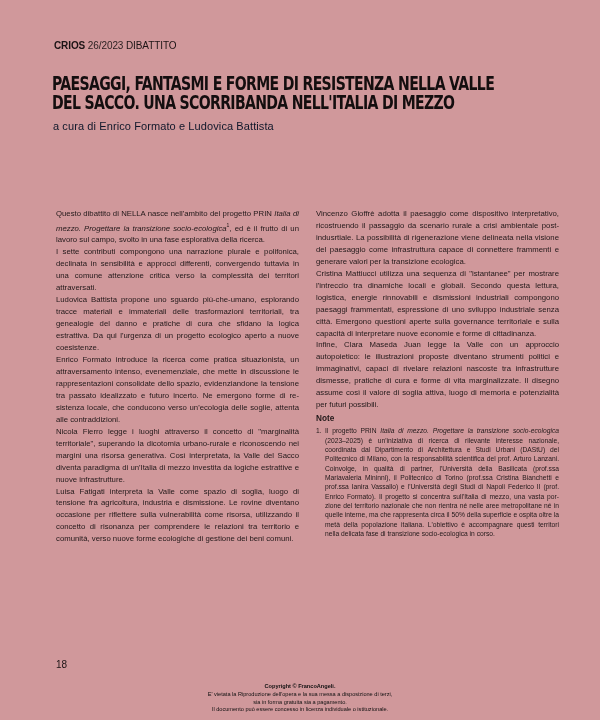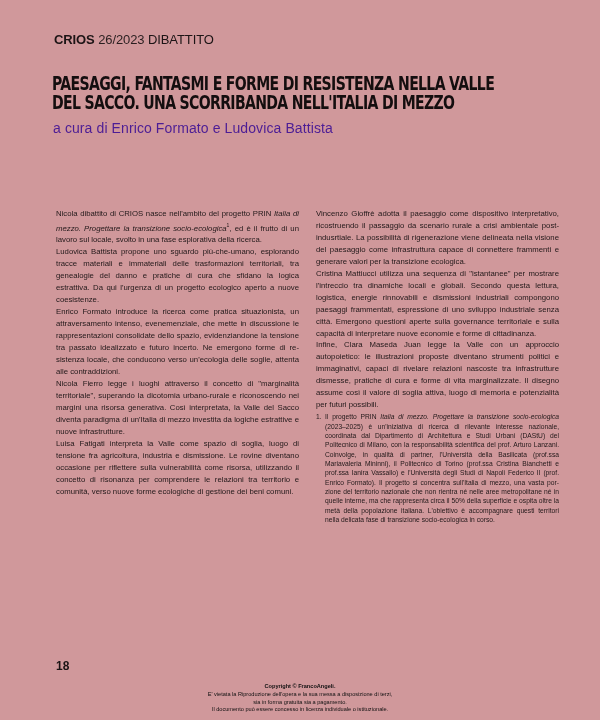--- a/index.html
+++ b/index.html
@@ -11,8 +11,8 @@
     position: relative;
   }
   .header-line {
-    position: absolute; left: 54px; top: 32px;
-    font-size: 13px; letter-spacing: -0.1px;
+    position: absolute; left: 54px; top: 40px;
+    font-size: 10px; letter-spacing: -0.1px;
     white-space: nowrap;
   }
   .header-line .crios { font-weight: bold; }

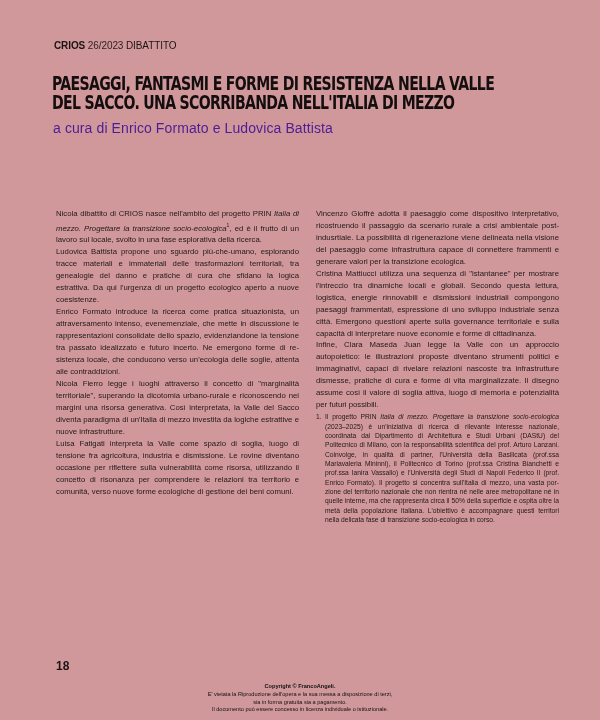--- a/index.html
+++ b/index.html
@@ -31,7 +31,7 @@
   }
   .subtitle {
     position: absolute; left: 53px; top: 120px;
-    font-size: 14px; color: #4c1d95; white-space: nowrap;
+    font-size: 11px; color: #0f172a; white-space: nowrap;
     letter-spacing: 0.1px;
   }
   .col {

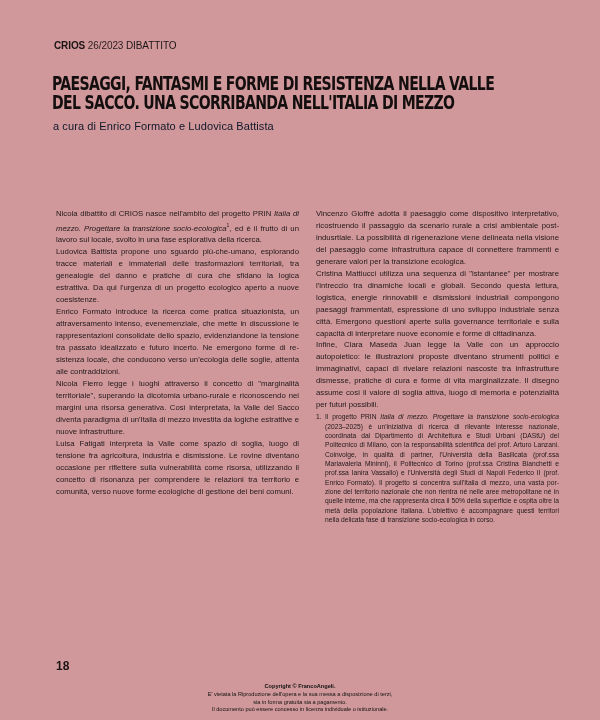--- a/index.html
+++ b/index.html
@@ -80,7 +80,7 @@
 <div class="subtitle">a cura di Enrico Formato e Ludovica Battista</div>
 
 <div class="col col-left">
-  <p><span>Nicola dibattito di CRIOS nasce nell'ambito del progetto PRIN </span><i>Italia di mezzo. Progettare la transizione socio-e­cologica</i><sup style="font-size:5px">1</sup><span>, ed è il frutto di un lavoro sul locale, svolto in una fase esplorativa della ricerca.</span></p>
+  <p><span>Questo dibattito di NELLA nasce nell'ambito del progetto PRIN </span><i>Italia di mezzo. Progettare la transizione socio-e­cologica</i><sup style="font-size:5px">1</sup><span>, ed è il frutto di un lavoro sul locale, svolto in una fase esplorativa della ricerca.</span></p>
   <p>Ludovica Battista propone uno sguardo più-che-umano, esplorando tracce materiali e immateriali delle trasfor­mazioni territoriali, tra genealogie del danno e pratiche di cura che sfidano la logica estrattiva. Da qui l'urgenza di un progetto ecologico aperto a nuove coesistenze.</p>
   <p>Enrico Formato introduce la ricerca come pratica situa­zionista, un attraversamento intenso, evenemenziale, che mette in discussione le rappresentazioni consolida­te dello spazio, evidenziandone la tensione tra passato idealizzato e futuro incerto. Ne emergono forme di re­sistenza locale, che conducono verso un'ecologia delle soglie, attenta alle contraddizioni.</p>
   <p>Nicola Fierro legge i luoghi attraverso il concetto di "mar­ginalità territoriale", superando la dicotomia urbano-ru­rale e riconoscendo nei margini una risorsa generativa. Così interpretata, la Valle del Sacco diventa paradigma di un'Italia di mezzo investita da logiche estrattive e nuove infrastrutture.</p>

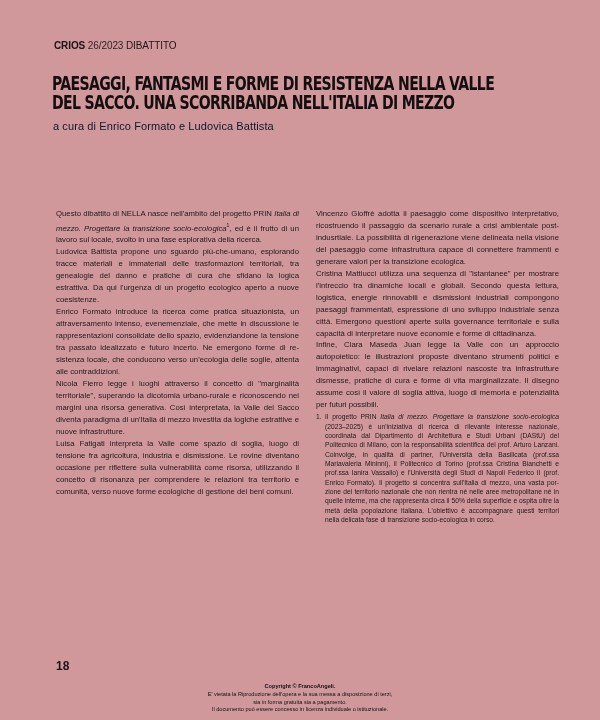--- a/index.html
+++ b/index.html
@@ -80,7 +80,7 @@
 <div class="subtitle">a cura di Enrico Formato e Ludovica Battista</div>
 
 <div class="col col-left">
-  <p><span>Questo dibattito di NELLA nasce nell'ambito del progetto PRIN </span><i>Italia di mezzo. Progettare la transizione socio-e­cologica</i><sup style="font-size:5px">1</sup><span>, ed è il frutto di un lavoro sul locale, svolto in una fase esplorativa della ricerca.</span></p>
+  <p><span>Questo dibattito di NELLA nasce nell'ambito del progetto PRIN </span><i>Italia di mezzo. Progettare la transizione socio-e­cologica</i><sup style="font-size:5px">1</sup><span>, ed è il frutto di un lavoro sul campo, svolto in una fase esplorativa della ricerca.</span></p>
   <p>Ludovica Battista propone uno sguardo più-che-umano, esplorando tracce materiali e immateriali delle trasfor­mazioni territoriali, tra genealogie del danno e pratiche di cura che sfidano la logica estrattiva. Da qui l'urgenza di un progetto ecologico aperto a nuove coesistenze.</p>
   <p>Enrico Formato introduce la ricerca come pratica situa­zionista, un attraversamento intenso, evenemenziale, che mette in discussione le rappresentazioni consolida­te dello spazio, evidenziandone la tensione tra passato idealizzato e futuro incerto. Ne emergono forme di re­sistenza locale, che conducono verso un'ecologia delle soglie, attenta alle contraddizioni.</p>
   <p>Nicola Fierro legge i luoghi attraverso il concetto di "mar­ginalità territoriale", superando la dicotomia urbano-ru­rale e riconoscendo nei margini una risorsa generativa. Così interpretata, la Valle del Sacco diventa paradigma di un'Italia di mezzo investita da logiche estrattive e nuove infrastrutture.</p>

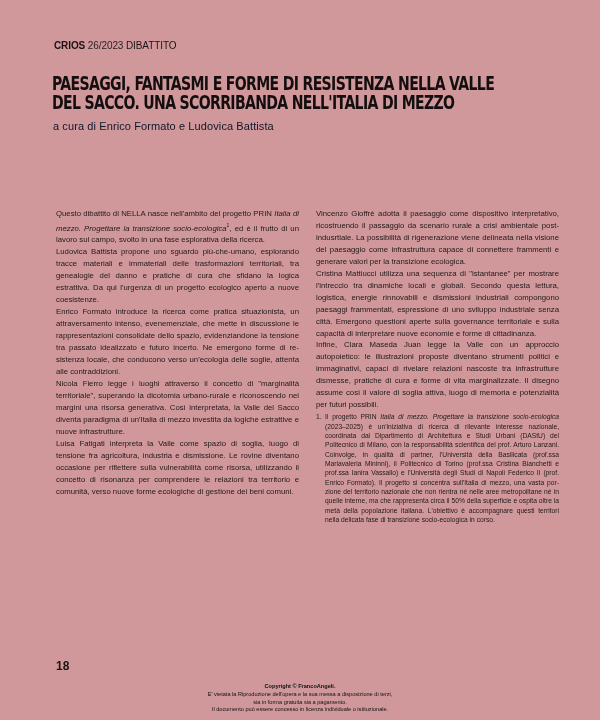--- a/index.html
+++ b/index.html
@@ -81,6 +81,7 @@
 
 <div class="col col-left">
   <p><span>Questo dibattito di NELLA nasce nell'ambito del progetto PRIN </span><i>Italia di mezzo. Progettare la transizione socio-e­cologica</i><sup style="font-size:5px">1</sup><span>, ed è il frutto di un lavoro sul campo, svolto in una fase esplorativa della ricerca.</span></p>
+  <p>I sette contributi compongono una narrazione plurale e polifonica, declinata in sensibilità e approcci differenti, convergendo tuttavia in una comune attenzione critica verso la complessità dei territori attraversati.</p>
   <p>Ludovica Battista propone uno sguardo più-che-umano, esplorando tracce materiali e immateriali delle trasfor­mazioni territoriali, tra genealogie del danno e pratiche di cura che sfidano la logica estrattiva. Da qui l'urgenza di un progetto ecologico aperto a nuove coesistenze.</p>
   <p>Enrico Formato introduce la ricerca come pratica situa­zionista, un attraversamento intenso, evenemenziale, che mette in discussione le rappresentazioni consolida­te dello spazio, evidenziandone la tensione tra passato idealizzato e futuro incerto. Ne emergono forme di re­sistenza locale, che conducono verso un'ecologia delle soglie, attenta alle contraddizioni.</p>
   <p>Nicola Fierro legge i luoghi attraverso il concetto di "mar­ginalità territoriale", superando la dicotomia urbano-ru­rale e riconoscendo nei margini una risorsa generativa. Così interpretata, la Valle del Sacco diventa paradigma di un'Italia di mezzo investita da logiche estrattive e nuove infrastrutture.</p>

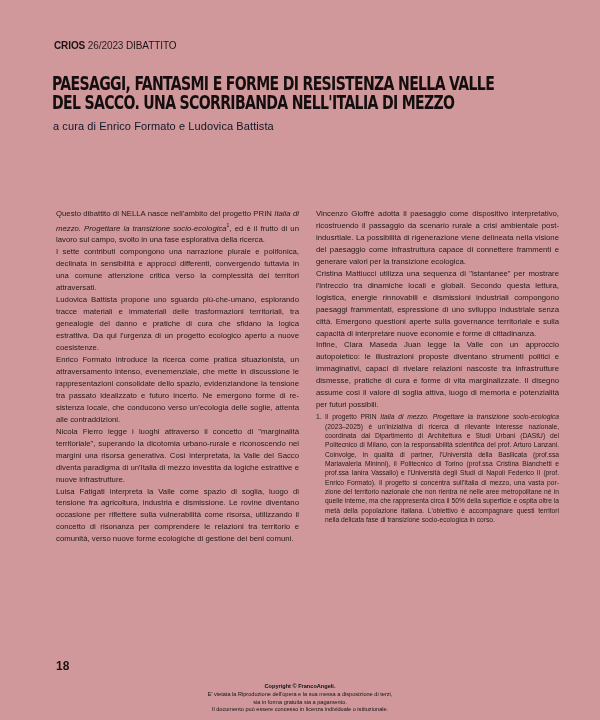--- a/index.html
+++ b/index.html
@@ -92,6 +92,7 @@
   <p>Vincenzo Gioffrè adotta il paesaggio come dispositivo interpretativo, ricostruendo il passaggio da scenario ru­rale a crisi ambientale post-indusrtiale. La possibilità di rigenerazione viene delineata nella visione del paesag­gio come infrastruttura capace di connettere frammenti e generare valori per la transizione ecologica.</p>
   <p>Cristina Mattiucci utilizza una sequenza di "istantanee" per mostrare l'intreccio tra dinamiche locali e globali. Secondo questa lettura, logistica, energie rinnovabili e dismissioni industriali compongono paesaggi frammen­tati, espressione di uno sviluppo industriale senza città. Emergono questioni aperte sulla governance territoriale e sulla capacità di interpretare nuove economie e forme di cittadinanza.</p>
   <p>Infine, Clara Maseda Juan legge la Valle con un approc­cio autopoietico: le illustrazioni proposte diventano stru­menti politici e immaginativi, capaci di rivelare relazioni nascoste tra infrastrutture dismesse, pratiche di cura e forme di vita marginalizzate. Il disegno assume così il va­lore di soglia attiva, luogo di memoria e potenzialità per futuri possibili.</p>
+  <div class="note-head">Note</div>
   <div class="note">
     <span class="note-num">1.</span>
     <span class="note-text"><span>Il progetto PRIN </span><i>Italia di mezzo. Progettare la transizione socio-ecologica</i><span> (2023–2025) è un'iniziativa di ricerca di ri­levante interesse nazionale, coordinata dal Dipartimento di Architettura e Studi Urbani (DAStU) del Politecnico di Mila­no, con la responsabilità scientifica del prof. Arturo Lanzani. Coinvolge, in qualità di partner, l'Università della Basilicata (prof.ssa Mariavaleria Mininni), il Politecnico di Torino (prof.ssa Cristina Bianchetti e prof.ssa Ianira Vassallo) e l'Univer­sità degli Studi di Napoli Federico II (prof. Enrico Formato). Il progetto si concentra sull'Italia di mezzo, una vasta por­zione del territorio nazionale che non rientra né nelle aree metropolitane né in quelle interne, ma che rappresenta cir­ca il 50% della superficie e ospita oltre la metà della popo­lazione italiana. L'obiettivo è accompagnare questi territori nella delicata fase di transizione socio-ecologica in corso.</span></span>

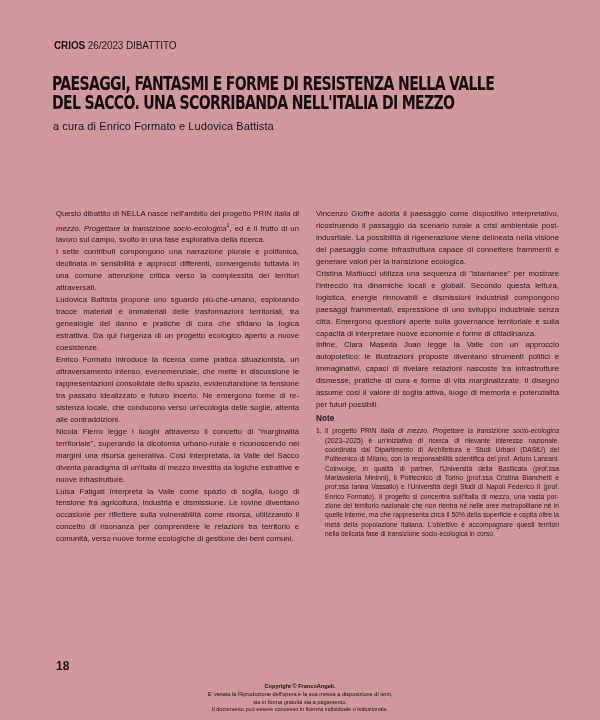--- a/index.html
+++ b/index.html
@@ -53,7 +53,7 @@
   .note-num { width: 9px; flex: none; }
   .note-text { flex: 1; text-align: justify; }
   .page-num {
-    position: absolute; left: 56px; top: 659px; font-size: 12px; font-weight: bold;
+    position: absolute; left: 56px; top: 659px; font-size: 10px; font-weight: normal;
   }
   .copyright {
     position: absolute; left: 0; top: 683px; width: 600px;

